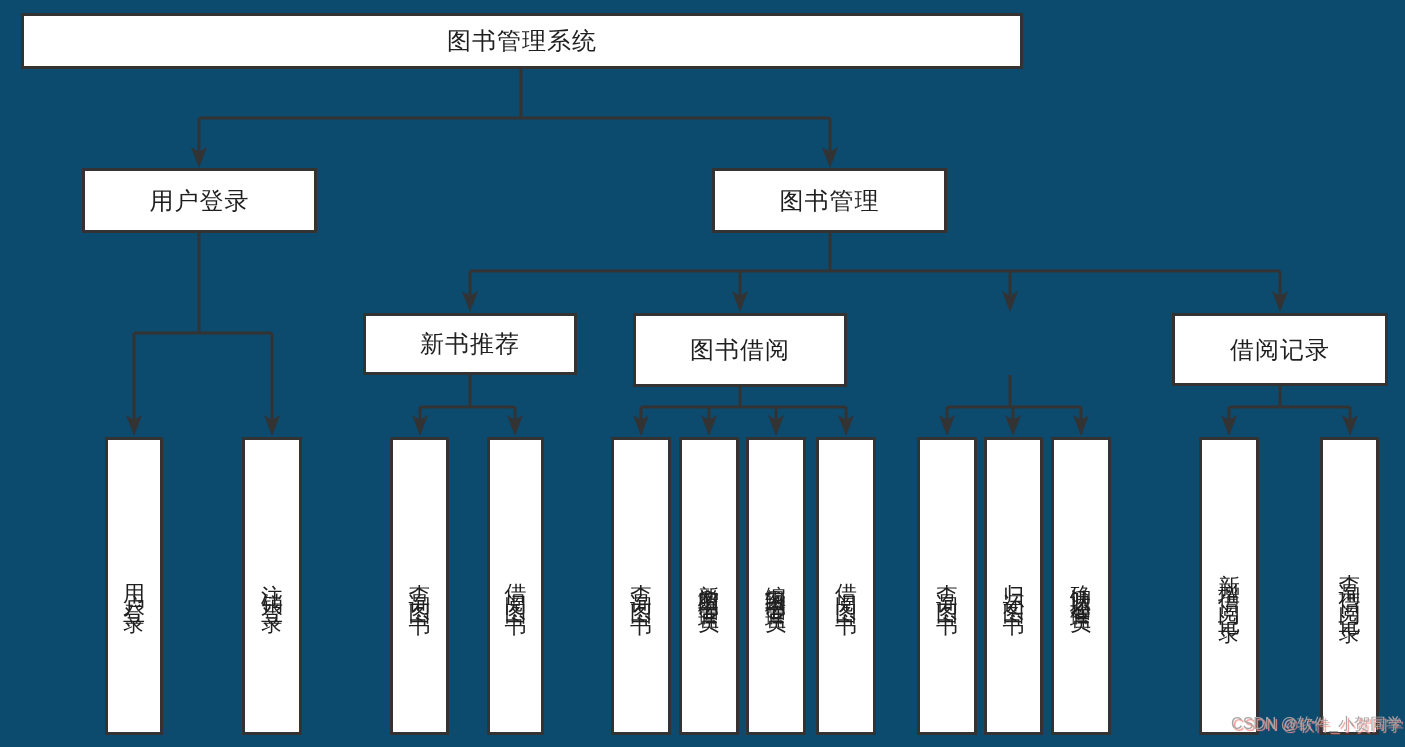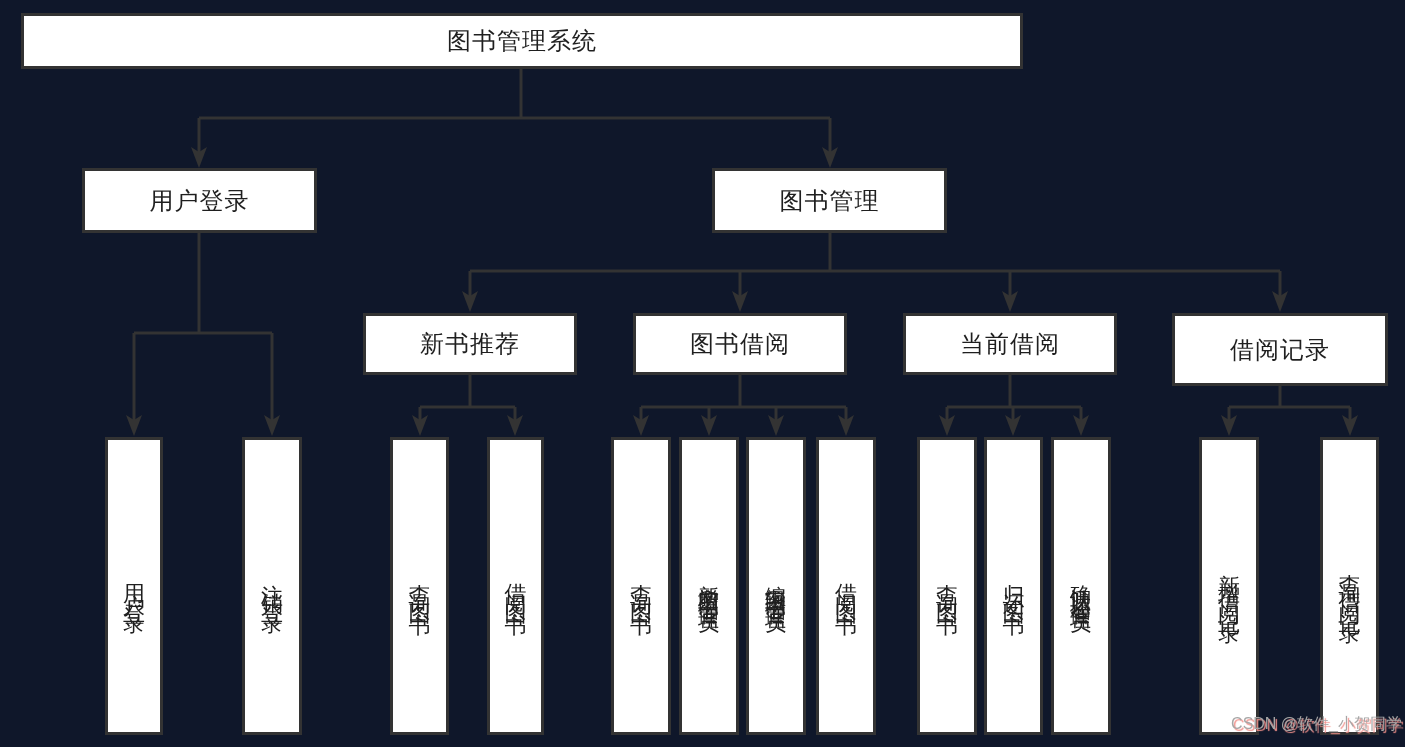--- a/index.html
+++ b/index.html
@@ -12,7 +12,7 @@
     position: relative;
     width: 1405px;
     height: 747px;
-    background: #0f172a;
+    background: #0c4a6e;
     overflow: hidden;
   }
   svg.wires {

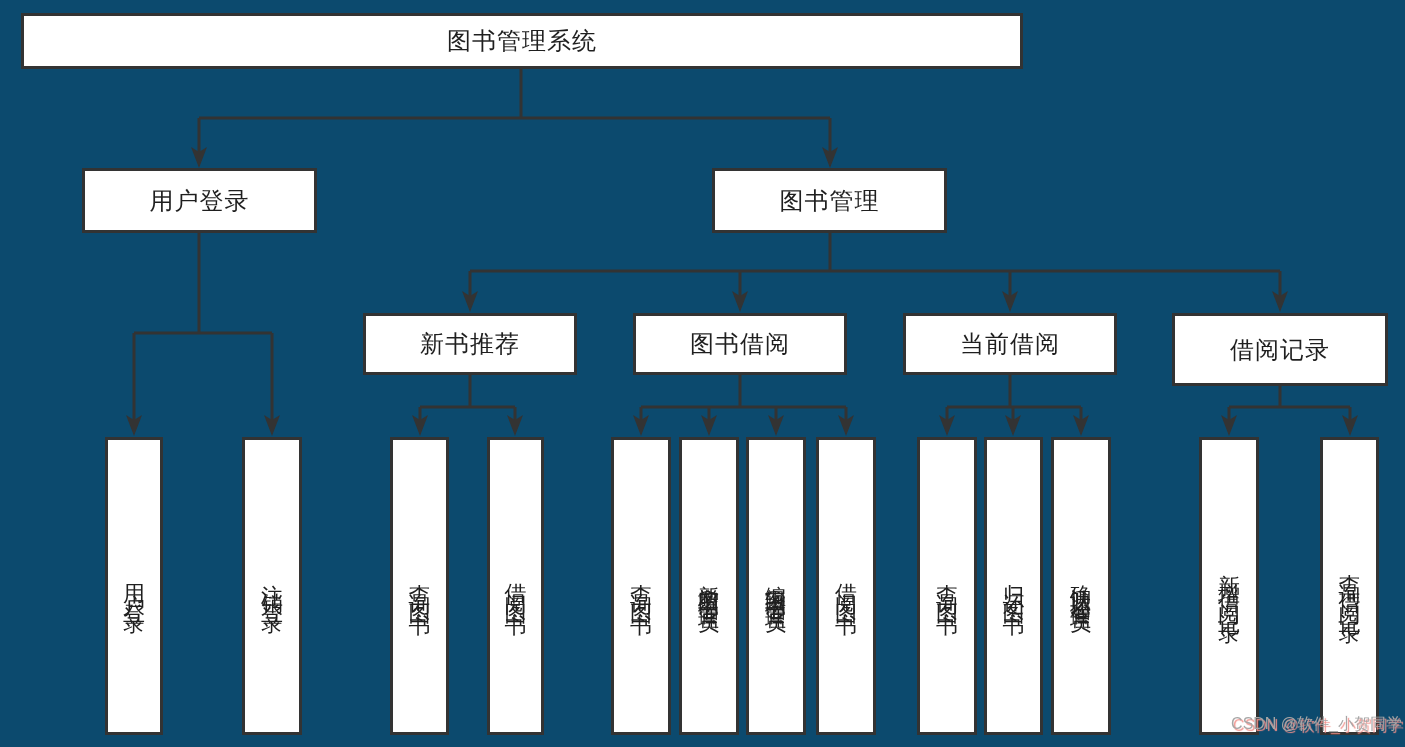--- a/index.html
+++ b/index.html
@@ -137,7 +137,7 @@
   <div class="box" style="left:712px; top:168px; width:235px; height:65px;">
     <span class="hlabel">图书管理</span>
   </div>
-  <div class="box" style="left:633px; top:313px; width:214px; height:62px;">
+  <div class="box" style="left:633px; top:313px; width:214px; height:74px;">
     <span class="hlabel">图书借阅</span>
   </div>
   <div class="box" style="left:903px; top:313px; width:214px; height:62px;">

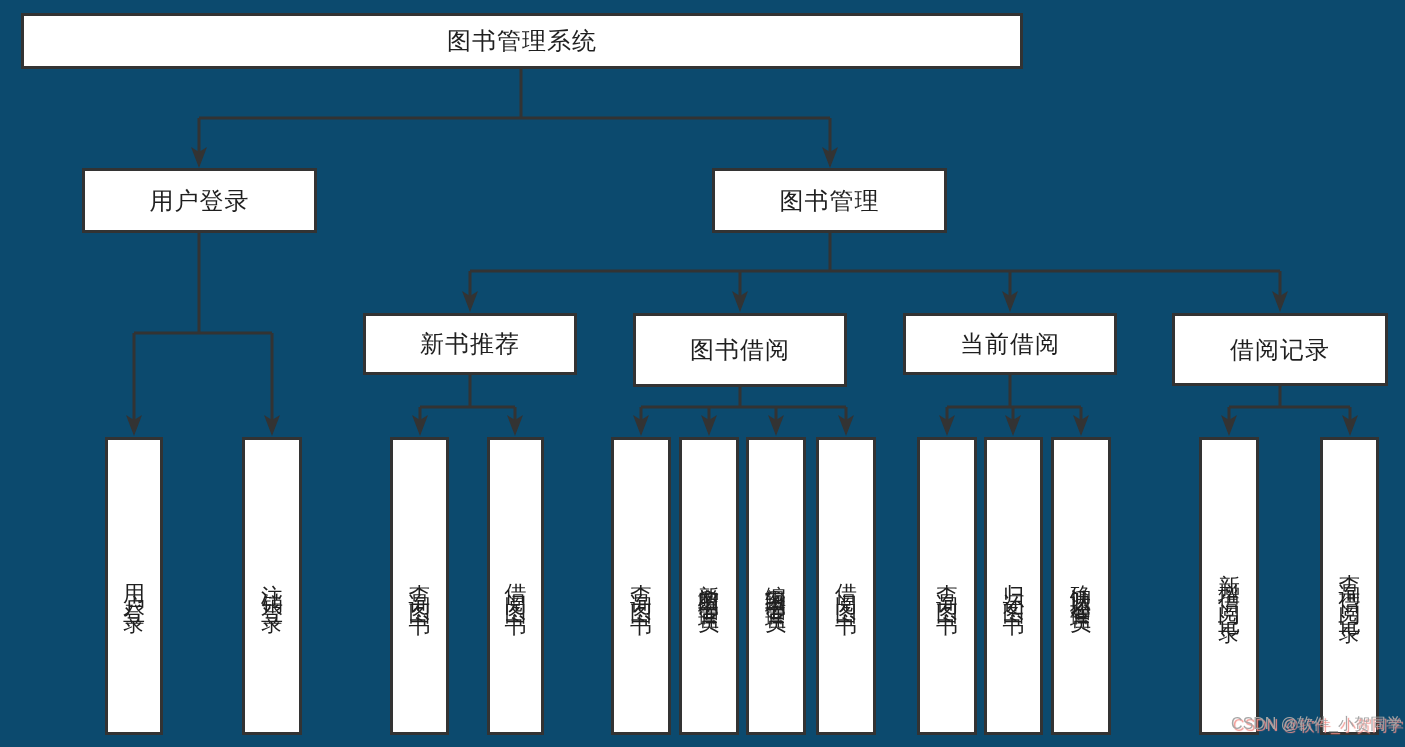--- a/index.html
+++ b/index.html
@@ -140,9 +140,6 @@
   <div class="box" style="left:633px; top:313px; width:214px; height:74px;">
     <span class="hlabel">图书借阅</span>
   </div>
-  <div class="box" style="left:903px; top:313px; width:214px; height:62px;">
-    <span class="hlabel">当前借阅</span>
-  </div>
   <div class="box" style="left:1172px; top:313px; width:216px; height:73px;">
     <span class="hlabel">借阅记录</span>
   </div>

